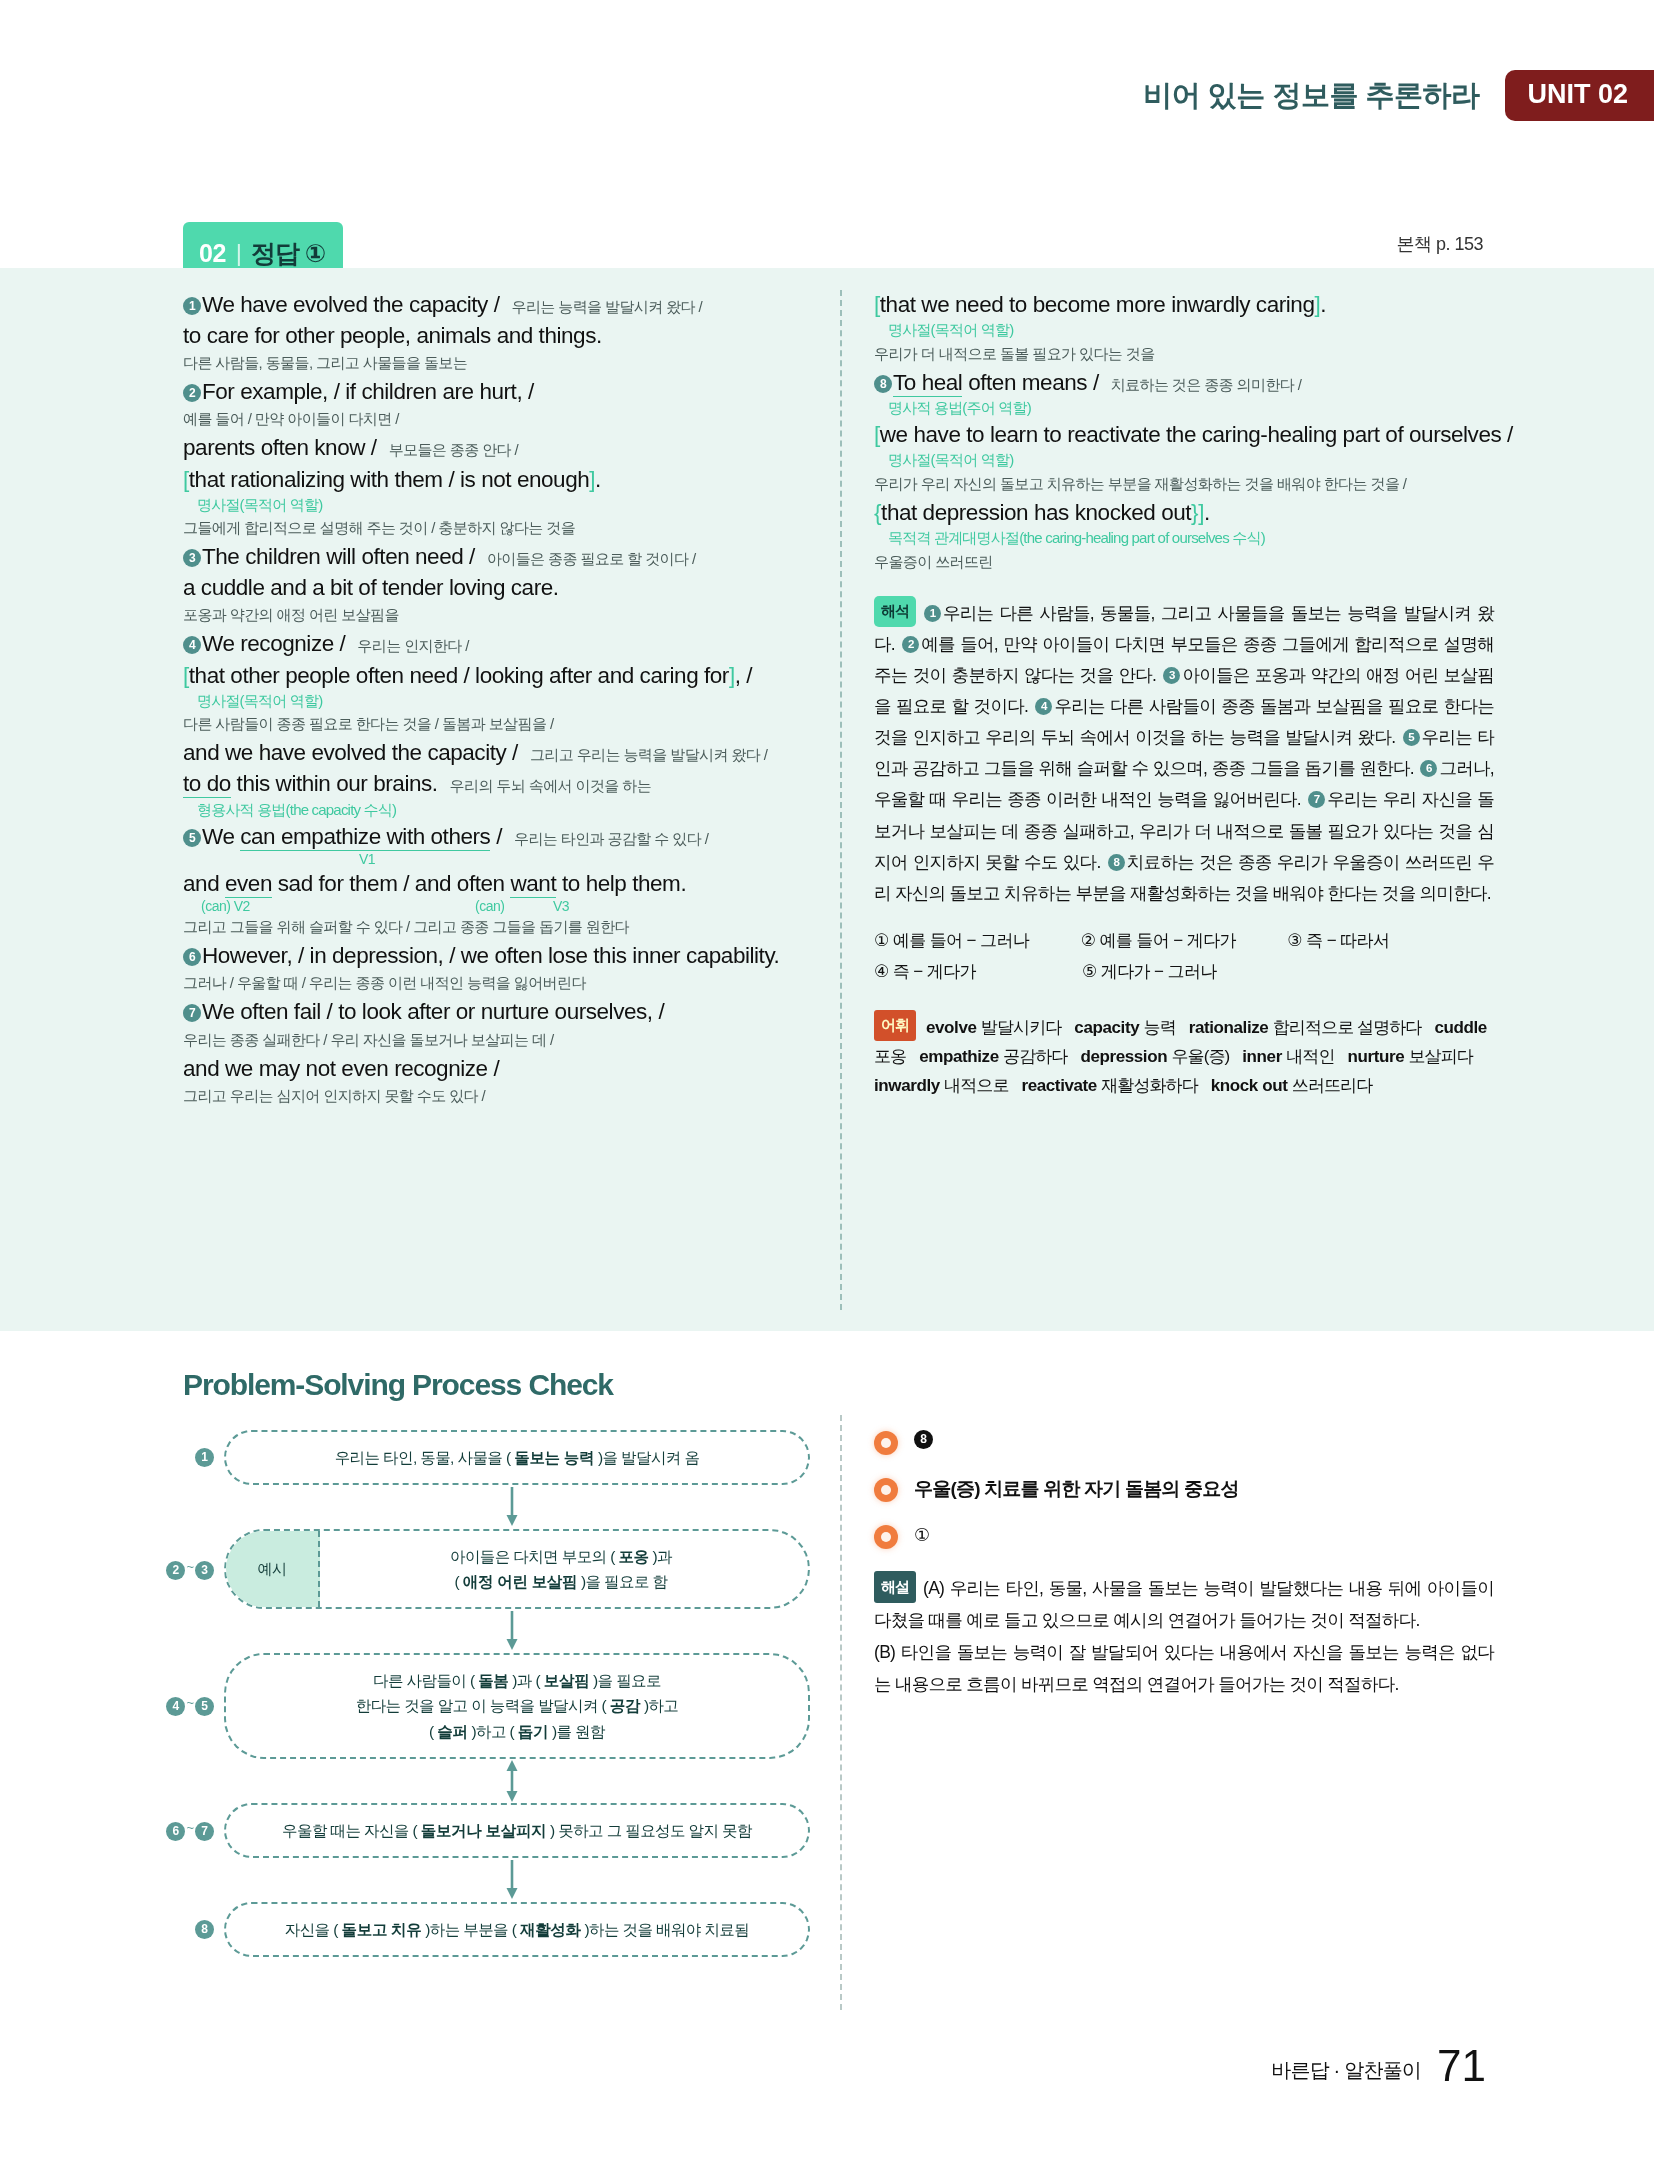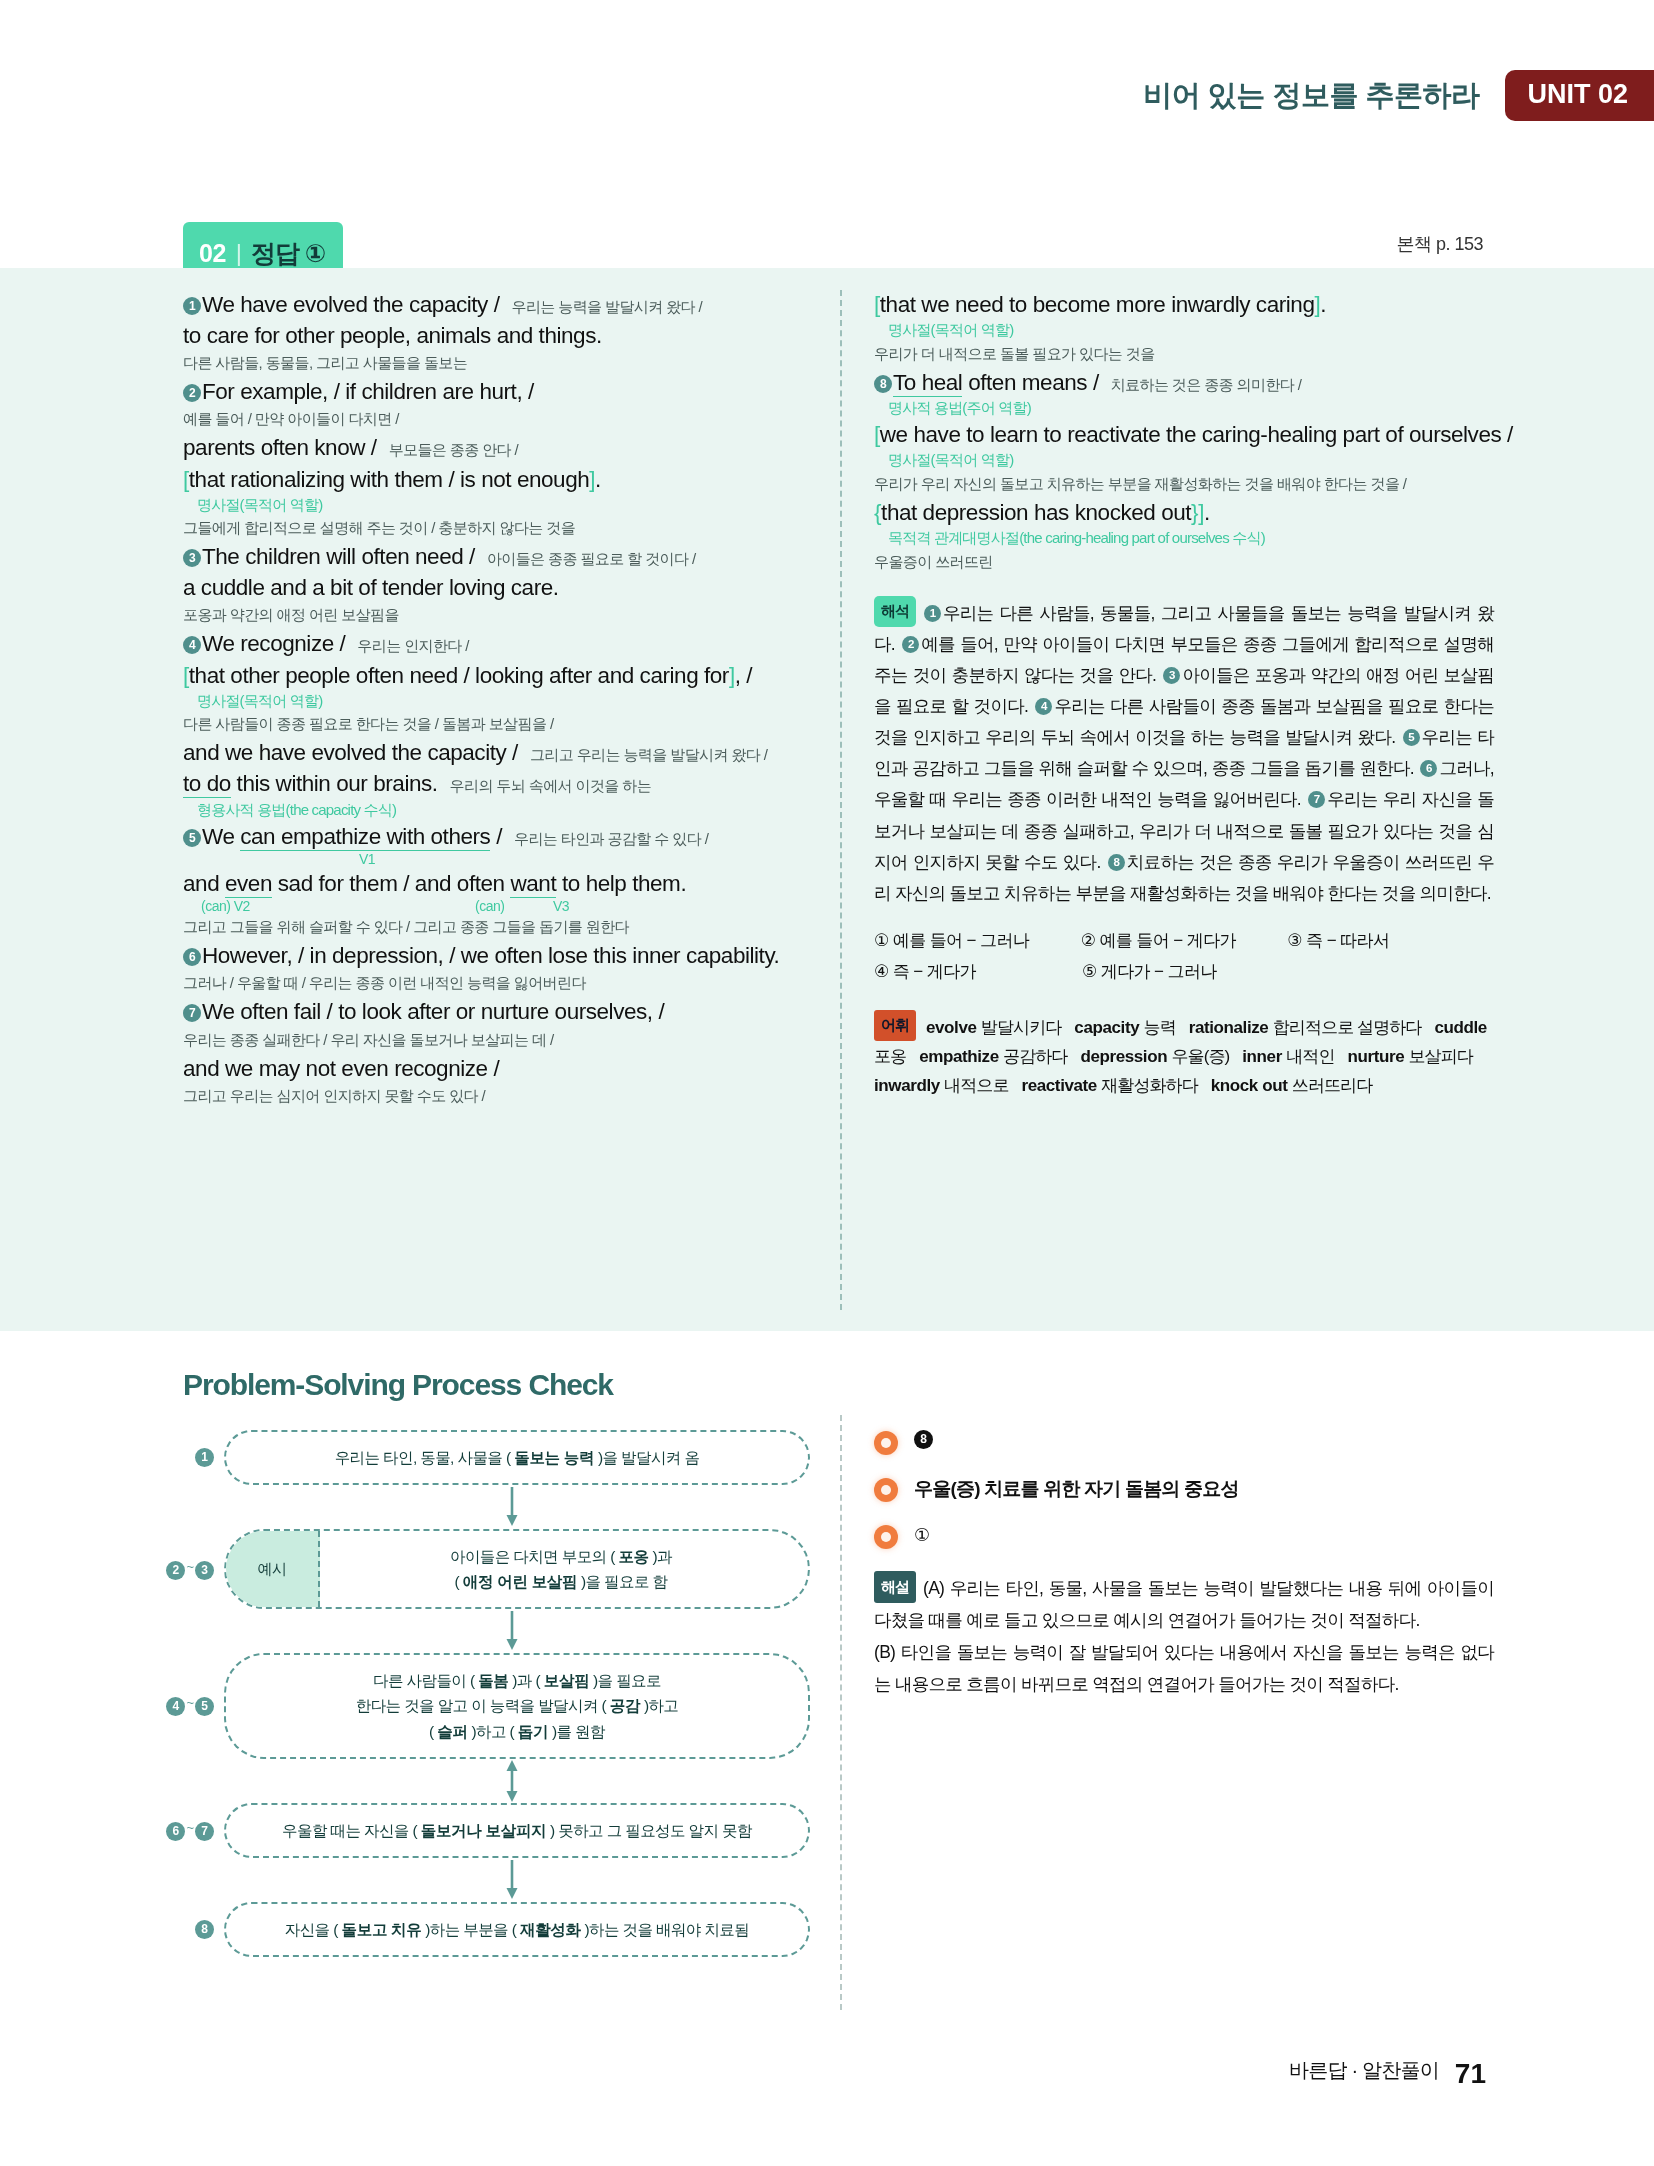--- a/index.html
+++ b/index.html
@@ -83,7 +83,7 @@
     vertical-align:2px;margin-right:7px;
   }
   .label-vocab{
-    display:inline-block;background:#d2502a;color:#0f172a;font-size:15px;
+    display:inline-block;background:#d2502a;color:#fef9c3;font-size:15px;
     font-weight:700;letter-spacing:-1px;padding:2px 7px 3px 7px;border-radius:3px;
     vertical-align:3px;margin-right:10px;
   }

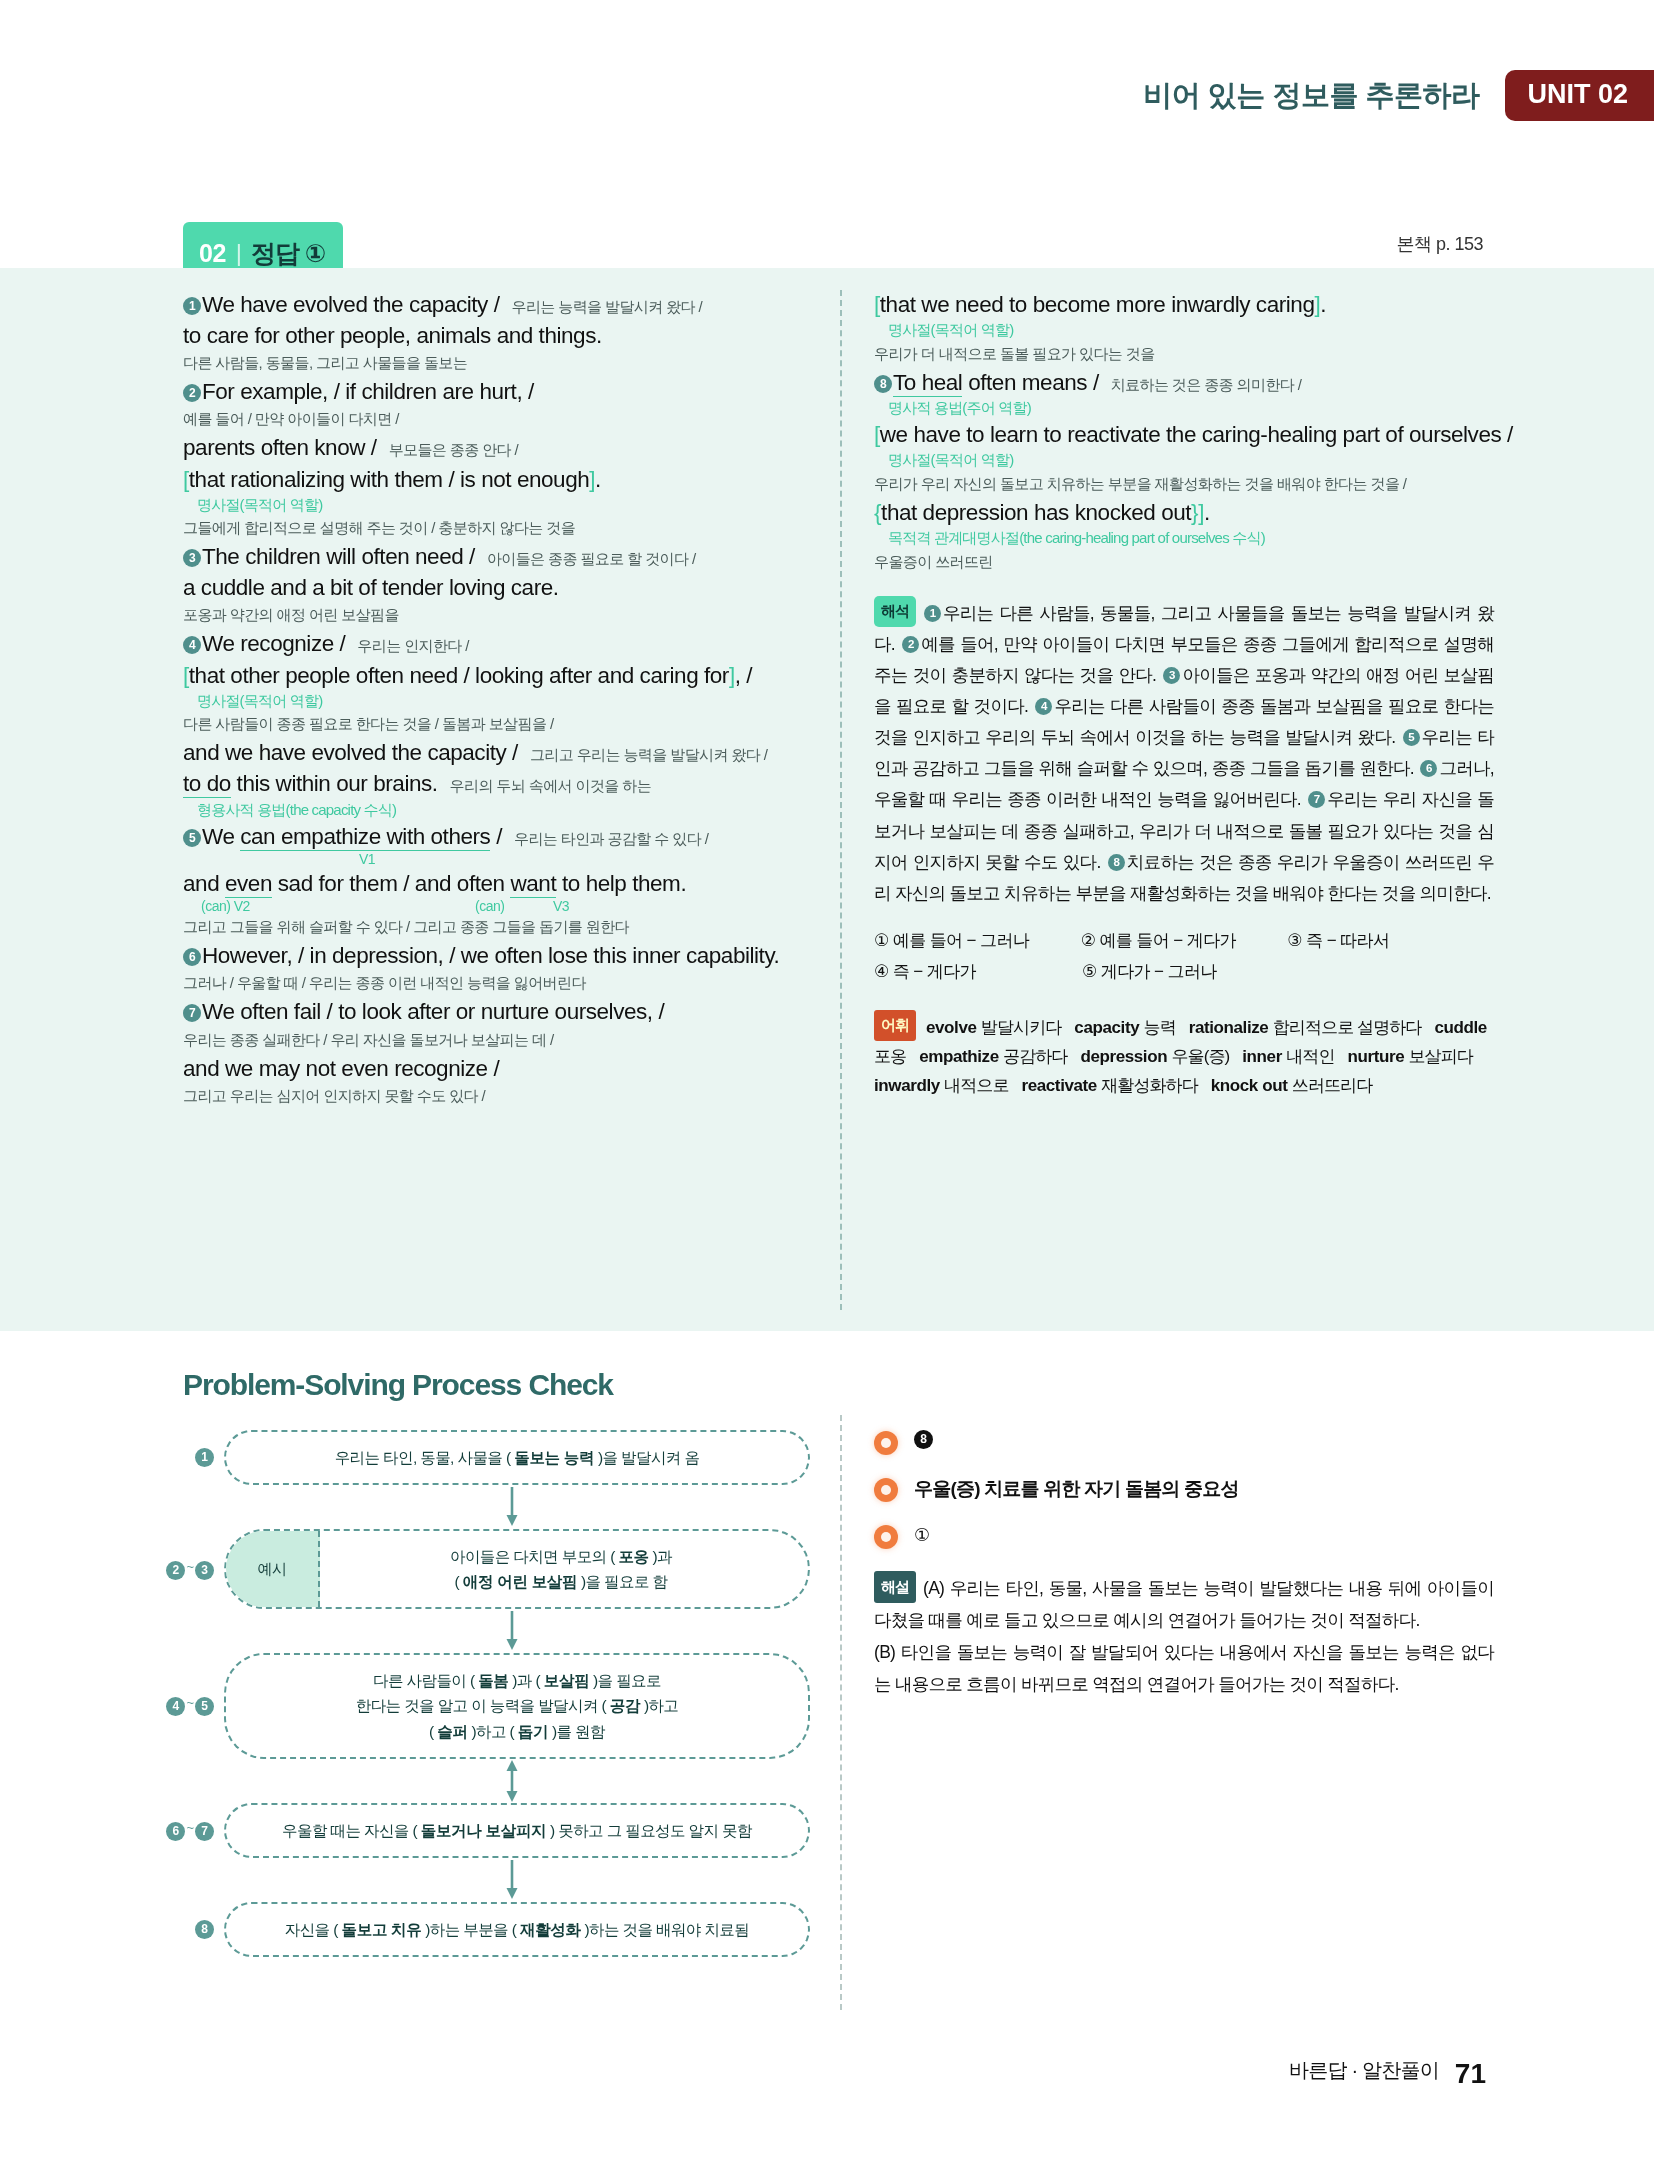--- a/index.html
+++ b/index.html
@@ -172,7 +172,7 @@
     position:absolute;right:168px;bottom:78px;display:flex;align-items:flex-end;gap:16px;
   }
   #footer .txt{font-size:20px;color:#111;letter-spacing:-0.8px;padding-bottom:4px;}
-  #footer .pg{font-size:28px;font-weight:700;color:#111;line-height:1;}
+  #footer .pg{font-size:44px;font-weight:400;color:#111;line-height:1;}
 </style>
 </head>
 <body>

